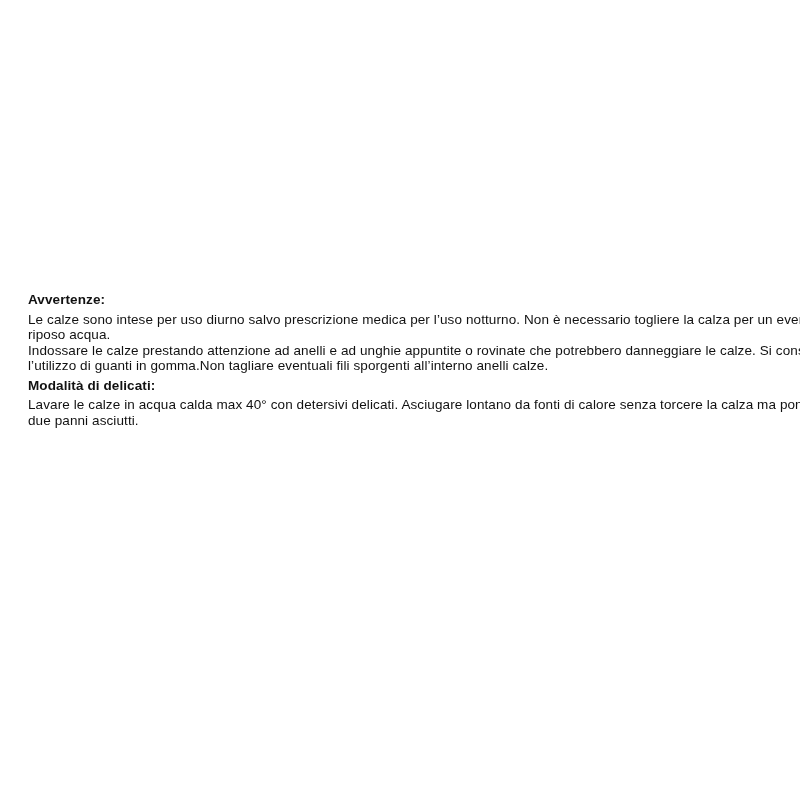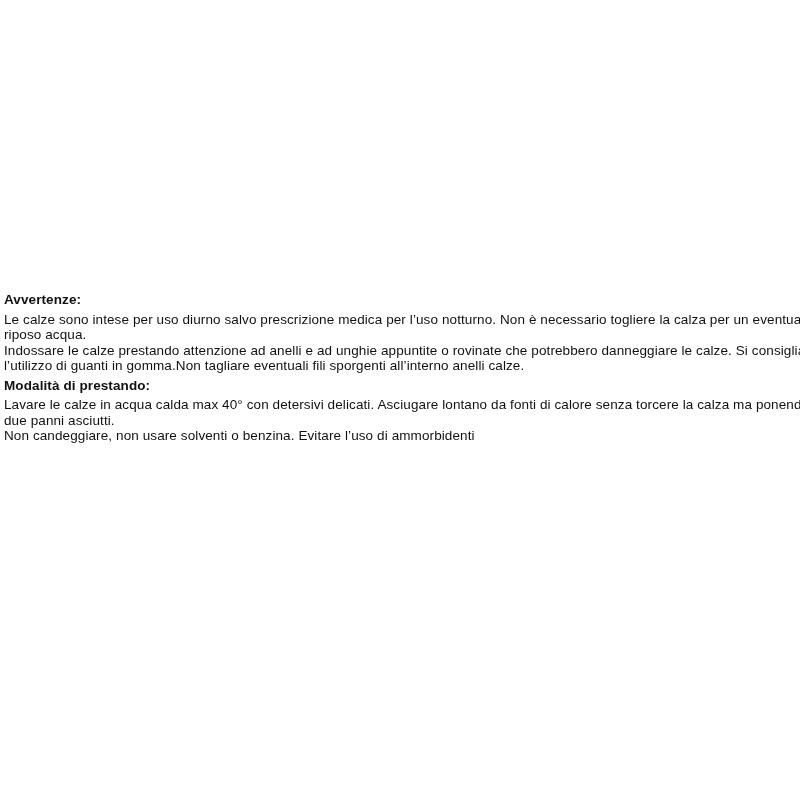--- a/index.html
+++ b/index.html
@@ -14,7 +14,7 @@
     box-sizing: border-box;
     width: 800px;
     height: 800px;
-    padding: 288px 14px 0 4px;
+    padding: 288px 14px 0 28px;
     font-family: "Liberation Sans", sans-serif;
     font-size: 13.5px;
     line-height: 15.5px;

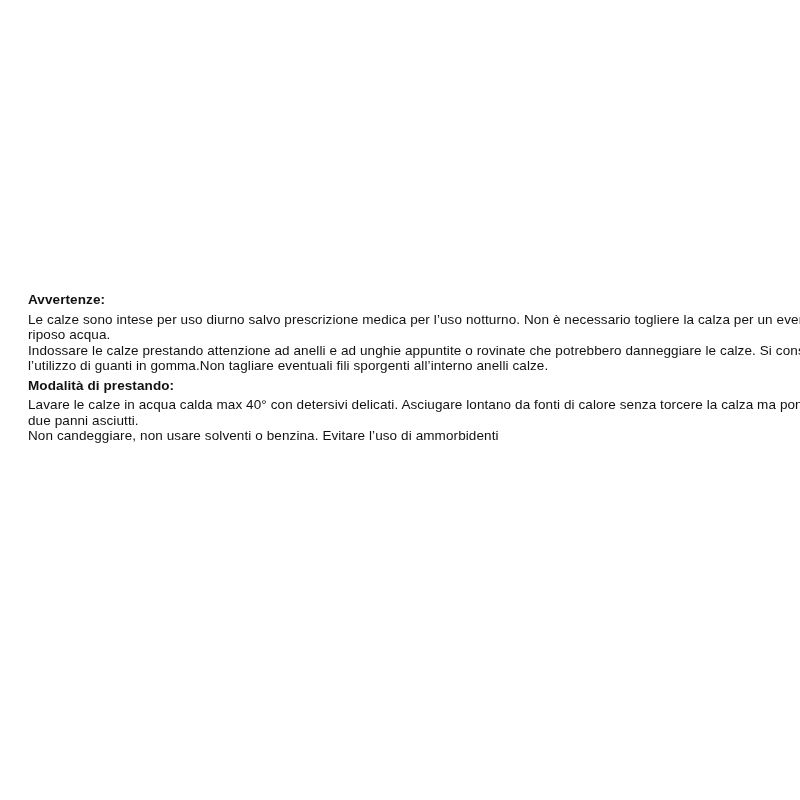--- a/index.html
+++ b/index.html
@@ -52,7 +52,7 @@
   </div>
 
   <div class="section">
-    <div class="heading">Modalità di prestando:</div>
+    <div class="heading">Modalità di delicati:</div>
     <div class="line">Lavare le calze in acqua calda max 40° con detersivi delicati. Asciugare lontano da fonti di calore senza torcere la calza ma ponendola tra</div>
     <div class="line">due panni asciutti.</div>
     <div class="line">Non candeggiare, non usare solventi o benzina. Evitare l’uso di ammorbidenti</div>

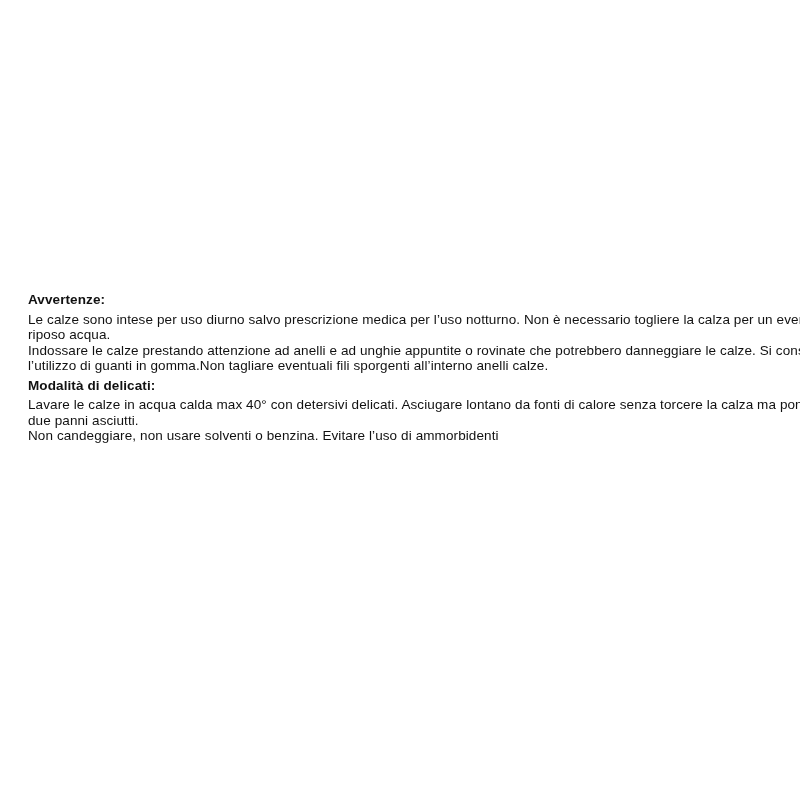--- a/index.html
+++ b/index.html
@@ -55,7 +55,6 @@
     <div class="heading">Modalità di delicati:</div>
     <div class="line">Lavare le calze in acqua calda max 40° con detersivi delicati. Asciugare lontano da fonti di calore senza torcere la calza ma ponendola tra</div>
     <div class="line">due panni asciutti.</div>
-    <div class="line">Non candeggiare, non usare solventi o benzina. Evitare l’uso di ammorbidenti</div>
   </div>
 
 </div>

